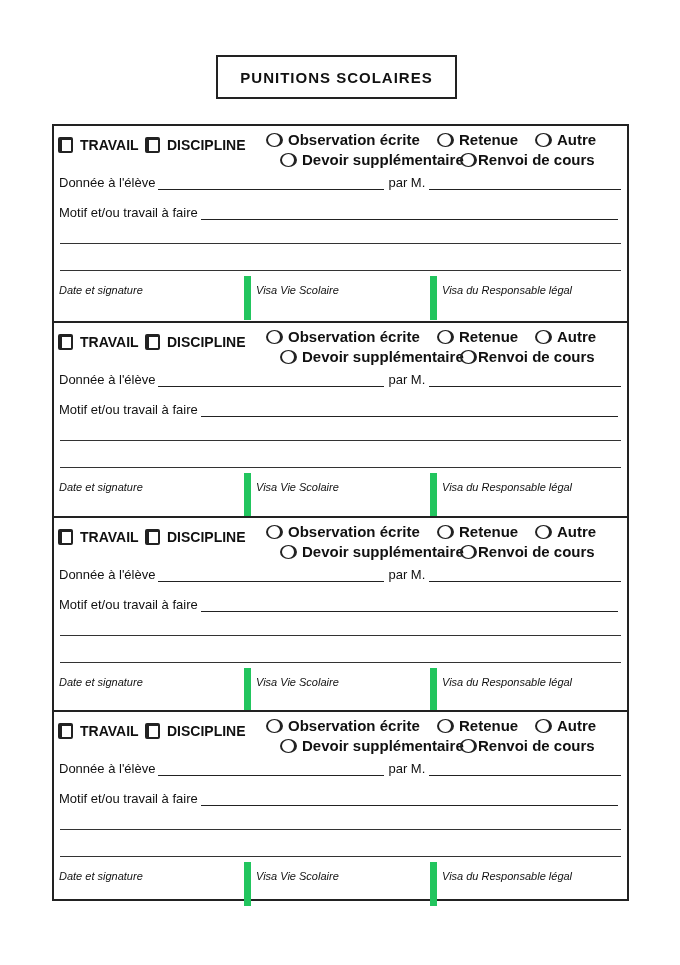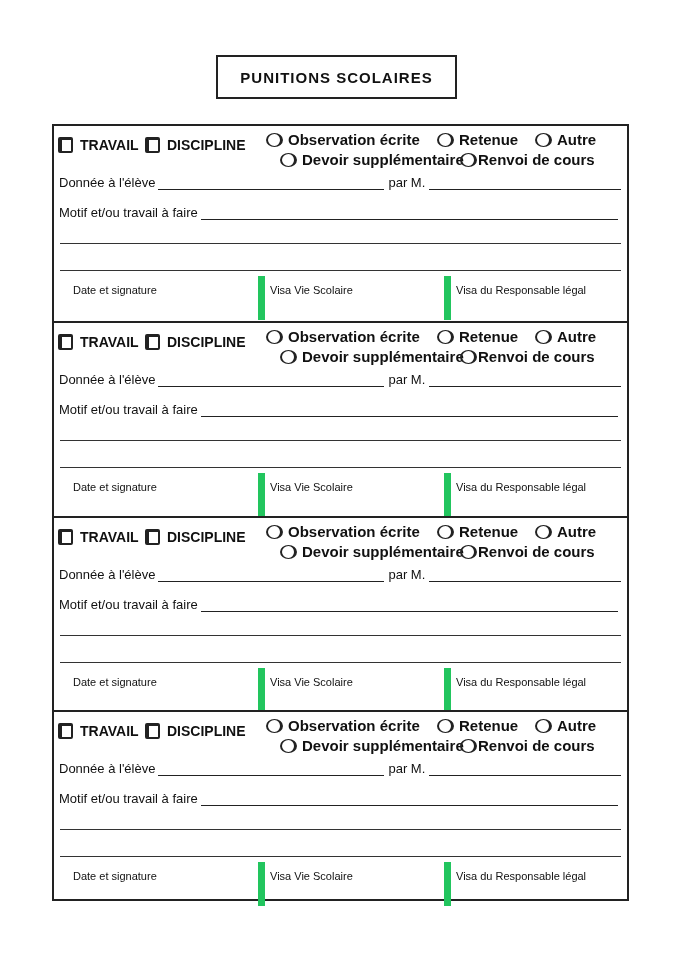--- a/index.html
+++ b/index.html
@@ -15,7 +15,7 @@
   .line-row{position:absolute;left:5px;font-size:13px;display:flex;align-items:flex-end;}
   .fill{border-bottom:1px solid #222;height:1px;margin-left:3px;}
   .fullline{position:absolute;left:6px;width:561px;border-top:1px solid #333;}
-  .sig{position:absolute;top:150px;height:44px;font-size:11px;padding-left:5px;padding-top:8px;box-sizing:border-box;margin-left:14px;}
+  .sig{position:absolute;top:150px;height:44px;font-style:italic;font-size:11px;padding-left:5px;padding-top:8px;box-sizing:border-box;}
   .sig.mid,.sig.right{border-left:7px solid #22c55e;}
 </style>
 </head>

